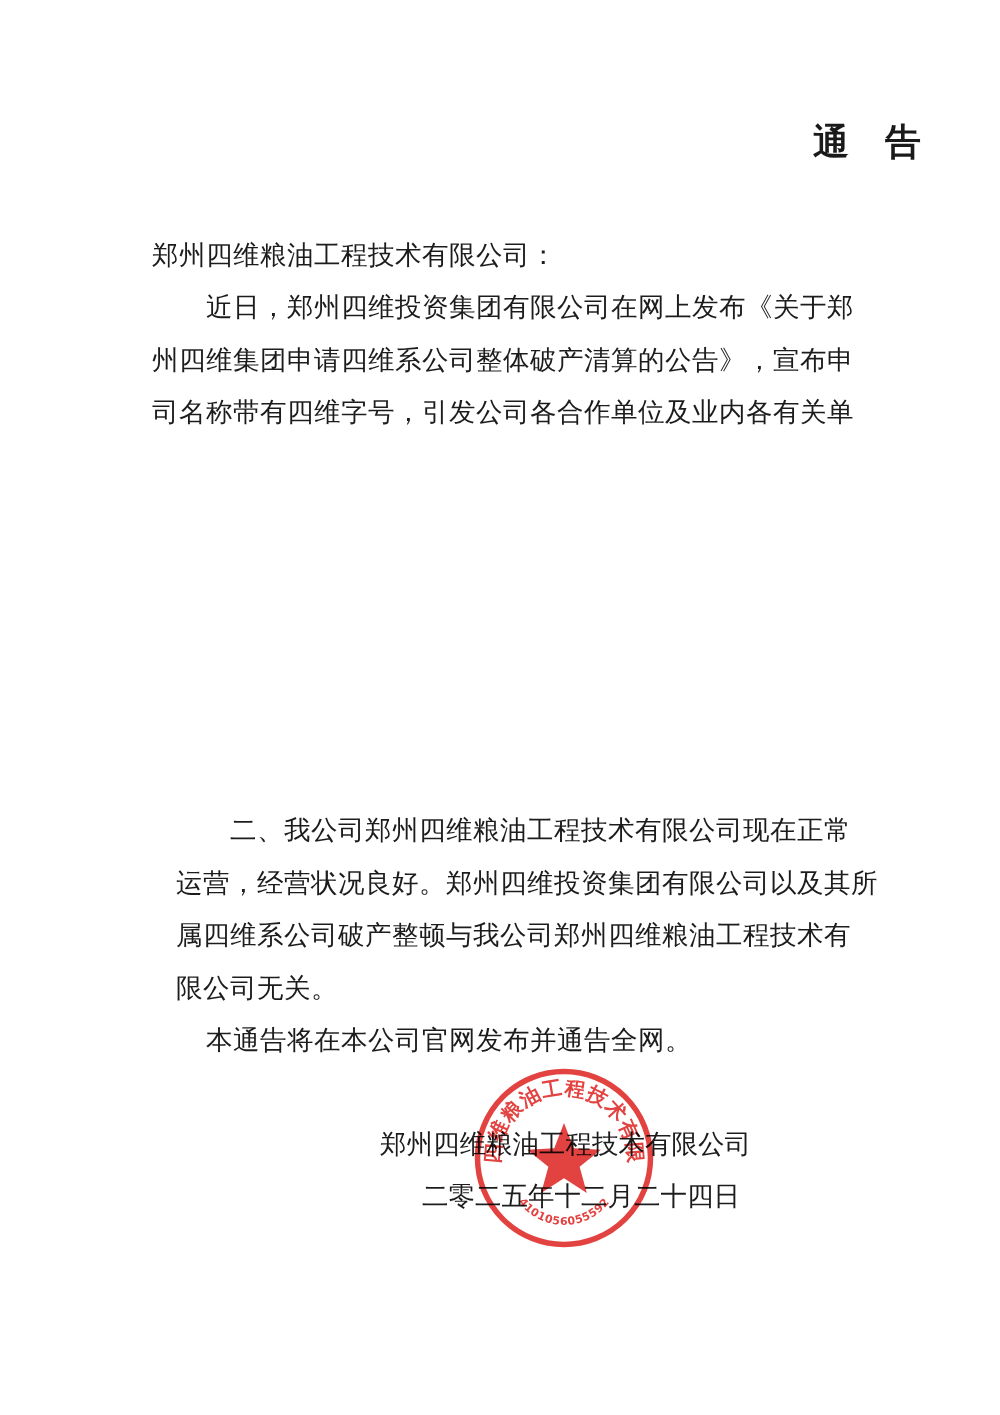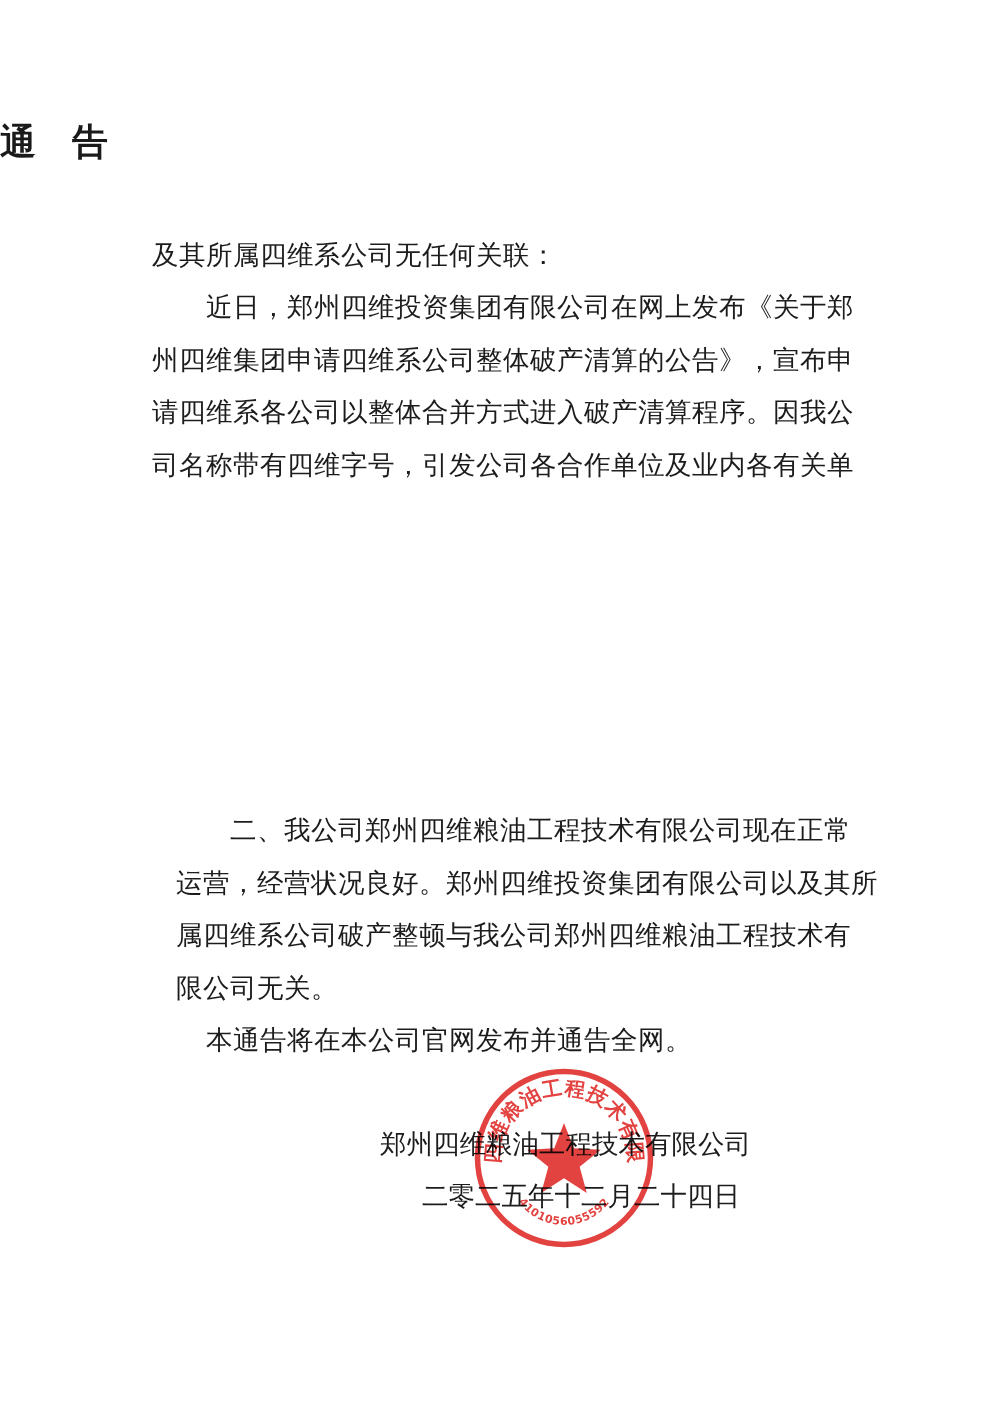--- a/index.html
+++ b/index.html
@@ -25,7 +25,7 @@
       top: 118px;
       left: 0;
       width: 921px;
-      text-align: left;
+      text-align: right;
       font-size: 36px;
       font-weight: bold;
       letter-spacing: 0;

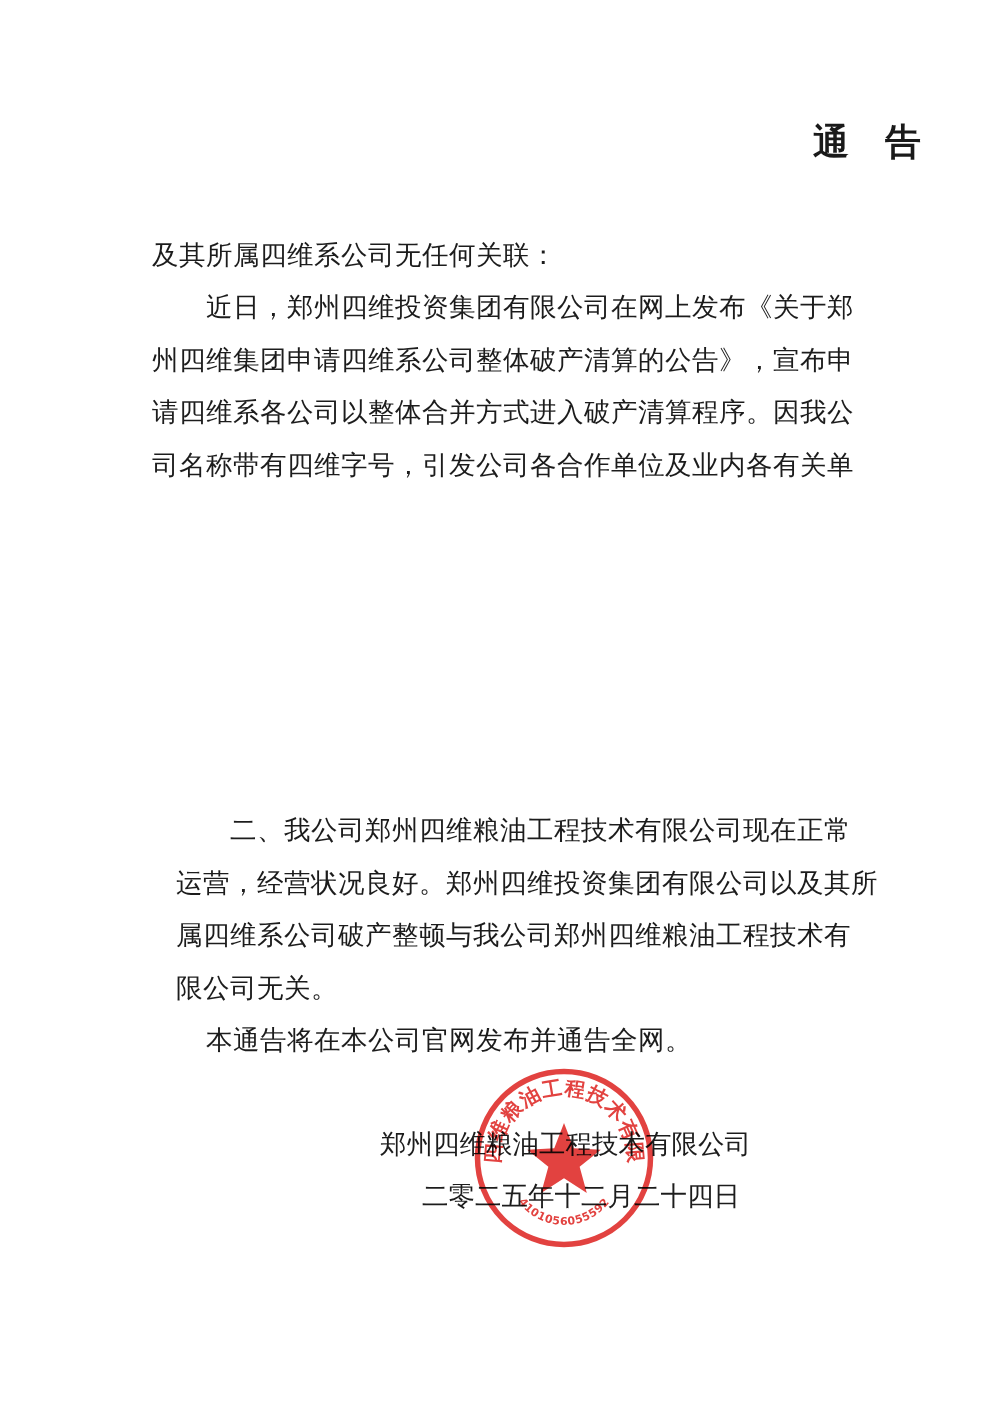--- a/index.html
+++ b/index.html
@@ -101,7 +101,7 @@
   </div>
 
   <div class="body-text salutation">
-    <span class="line">及其所属四维系公司无任何关联：</span>
+    <span class="line">郑州四维粮油工程技术有限公司：</span>
   </div>
 
   <div class="body-text p1">

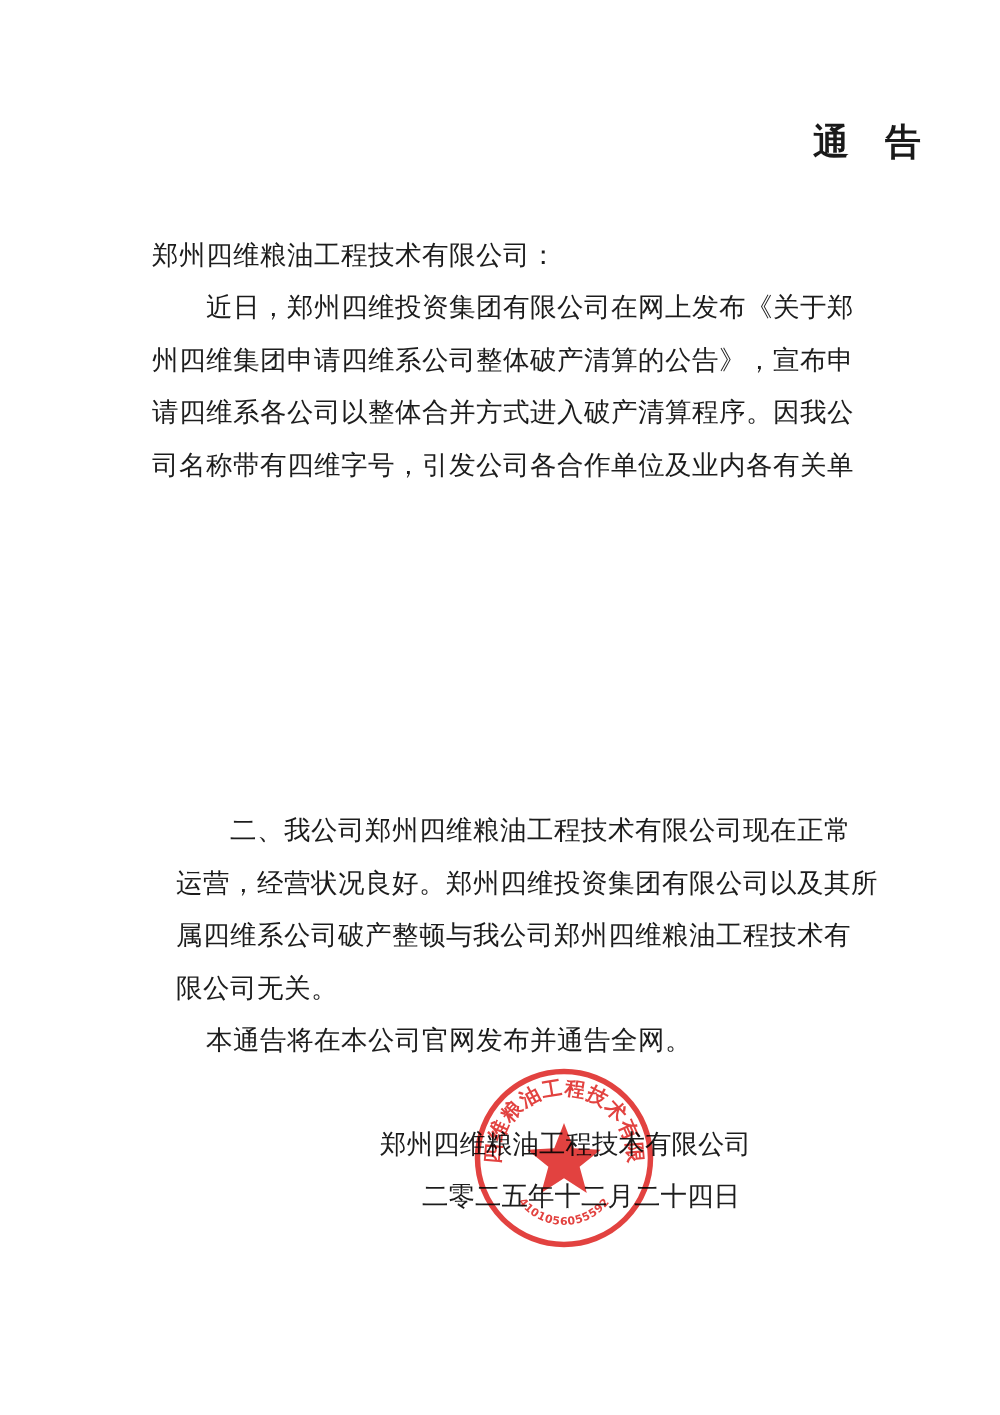--- a/index.html
+++ b/index.html
@@ -107,7 +107,6 @@
   <div class="body-text p1">
     <span class="line indent">近日，郑州四维投资集团有限公司在网上发布《关于郑</span>
     <span class="line">州四维集团申请四维系公司整体破产清算的公告》，宣布申</span>
-    <span class="line">请四维系各公司以整体合并方式进入破产清算程序。因我公</span>
     <span class="line">司名称带有四维字号，引发公司各合作单位及业内各有关单</span>
   </div>
 

